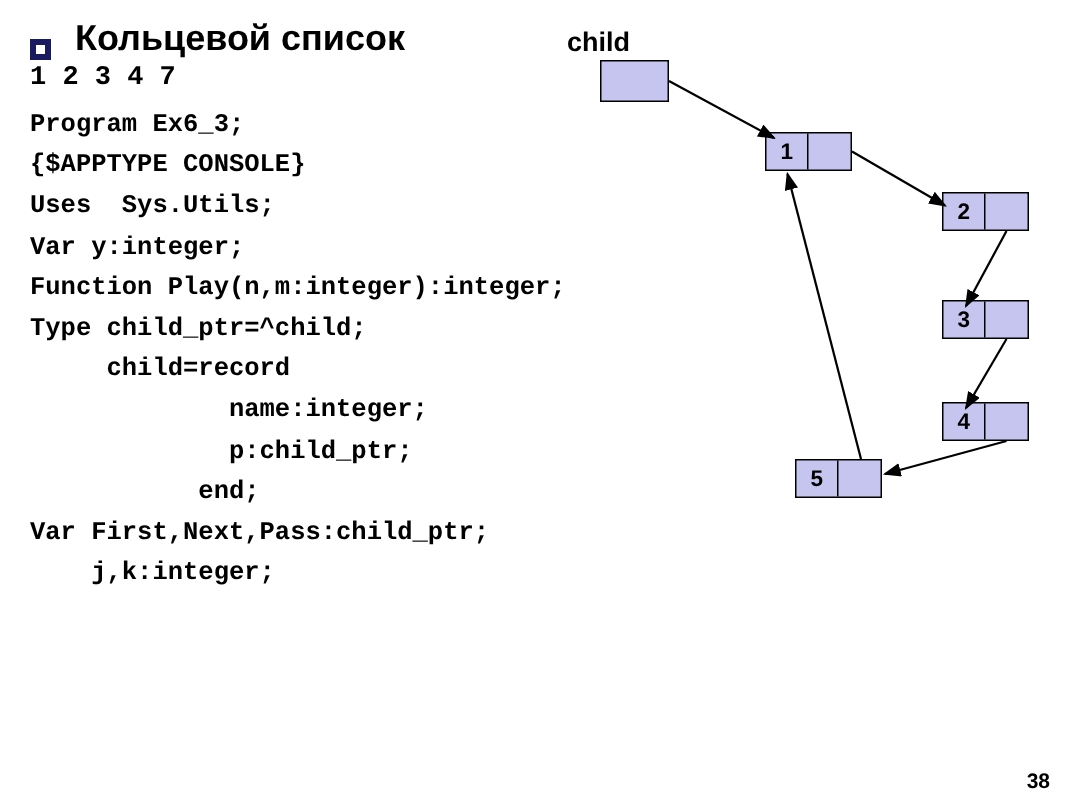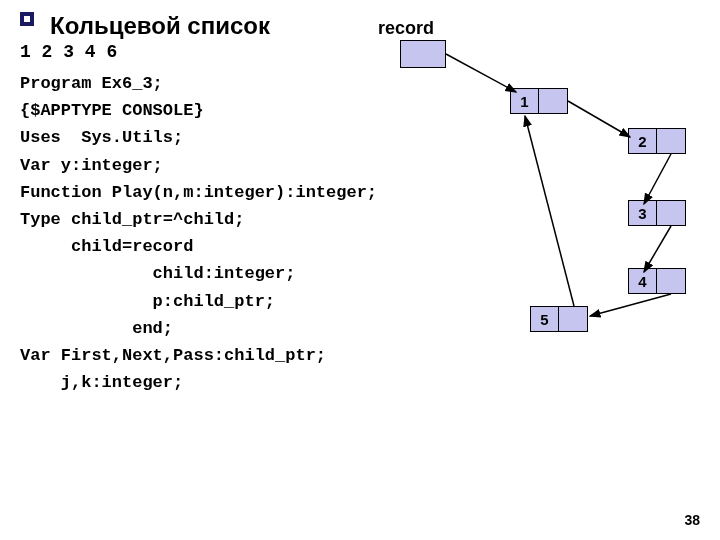--- a/index.html
+++ b/index.html
@@ -13,7 +13,7 @@
   }
   .title-row {
     display: flex;
-    align-items: flex-start;
+    align-items: flex-end;
     gap: 10px;
   }
   .bullet {

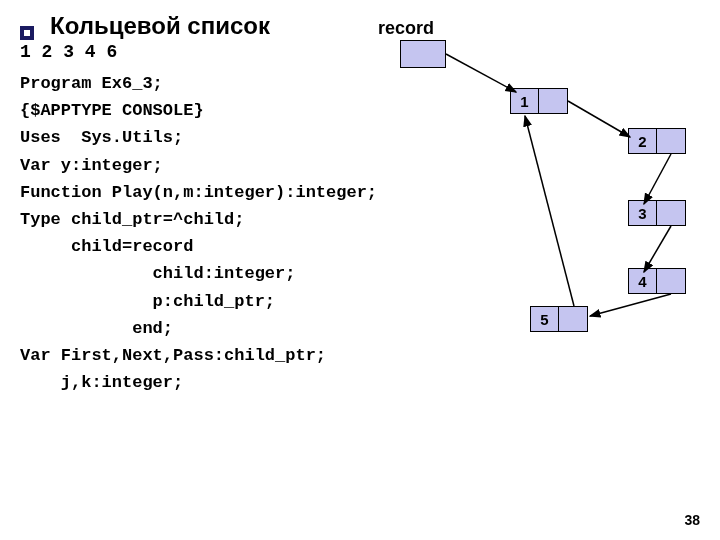--- a/index.html
+++ b/index.html
@@ -129,7 +129,7 @@
 Var First,Next,Pass:child_ptr;
     j,k:integer;</div>
 
-<div class="first-label">record</div>
+<div class="first-label">child</div>
 <div class="box first-box"></div>
 
 <div id="nodes-container">

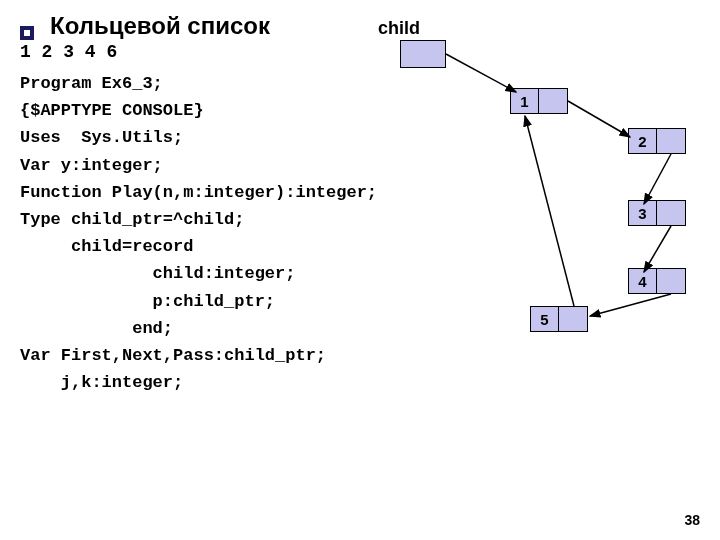--- a/index.html
+++ b/index.html
@@ -114,7 +114,7 @@
   <span class="bullet"></span>
   <span class="title">Кольцевой список</span>
 </div>
-<div class="seq">1 2 3 4 6</div>
+<div class="seq">1 2 3 4 7</div>
 
 <div class="code" id="code-block">Program Ex6_3;
 {$APPTYPE CONSOLE}

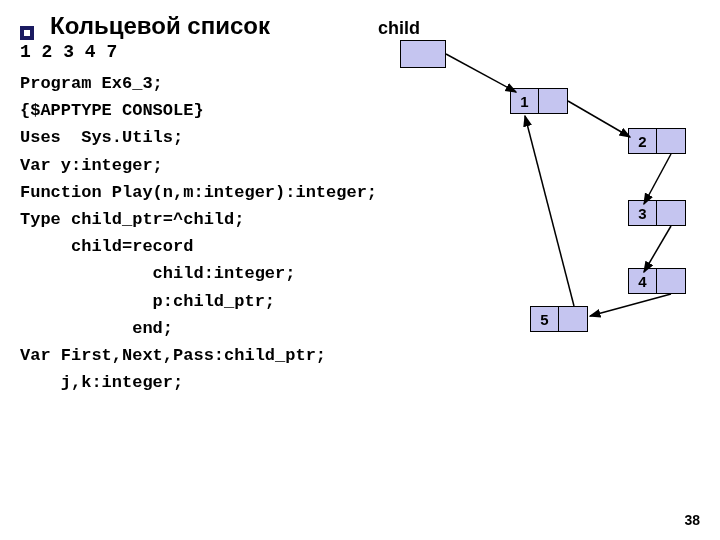--- a/index.html
+++ b/index.html
@@ -123,7 +123,7 @@
 Function Play(n,m:integer):integer;
 Type child_ptr=^child;
      child=record
-             child:integer;
+             name:integer;
              p:child_ptr;
            end;
 Var First,Next,Pass:child_ptr;

